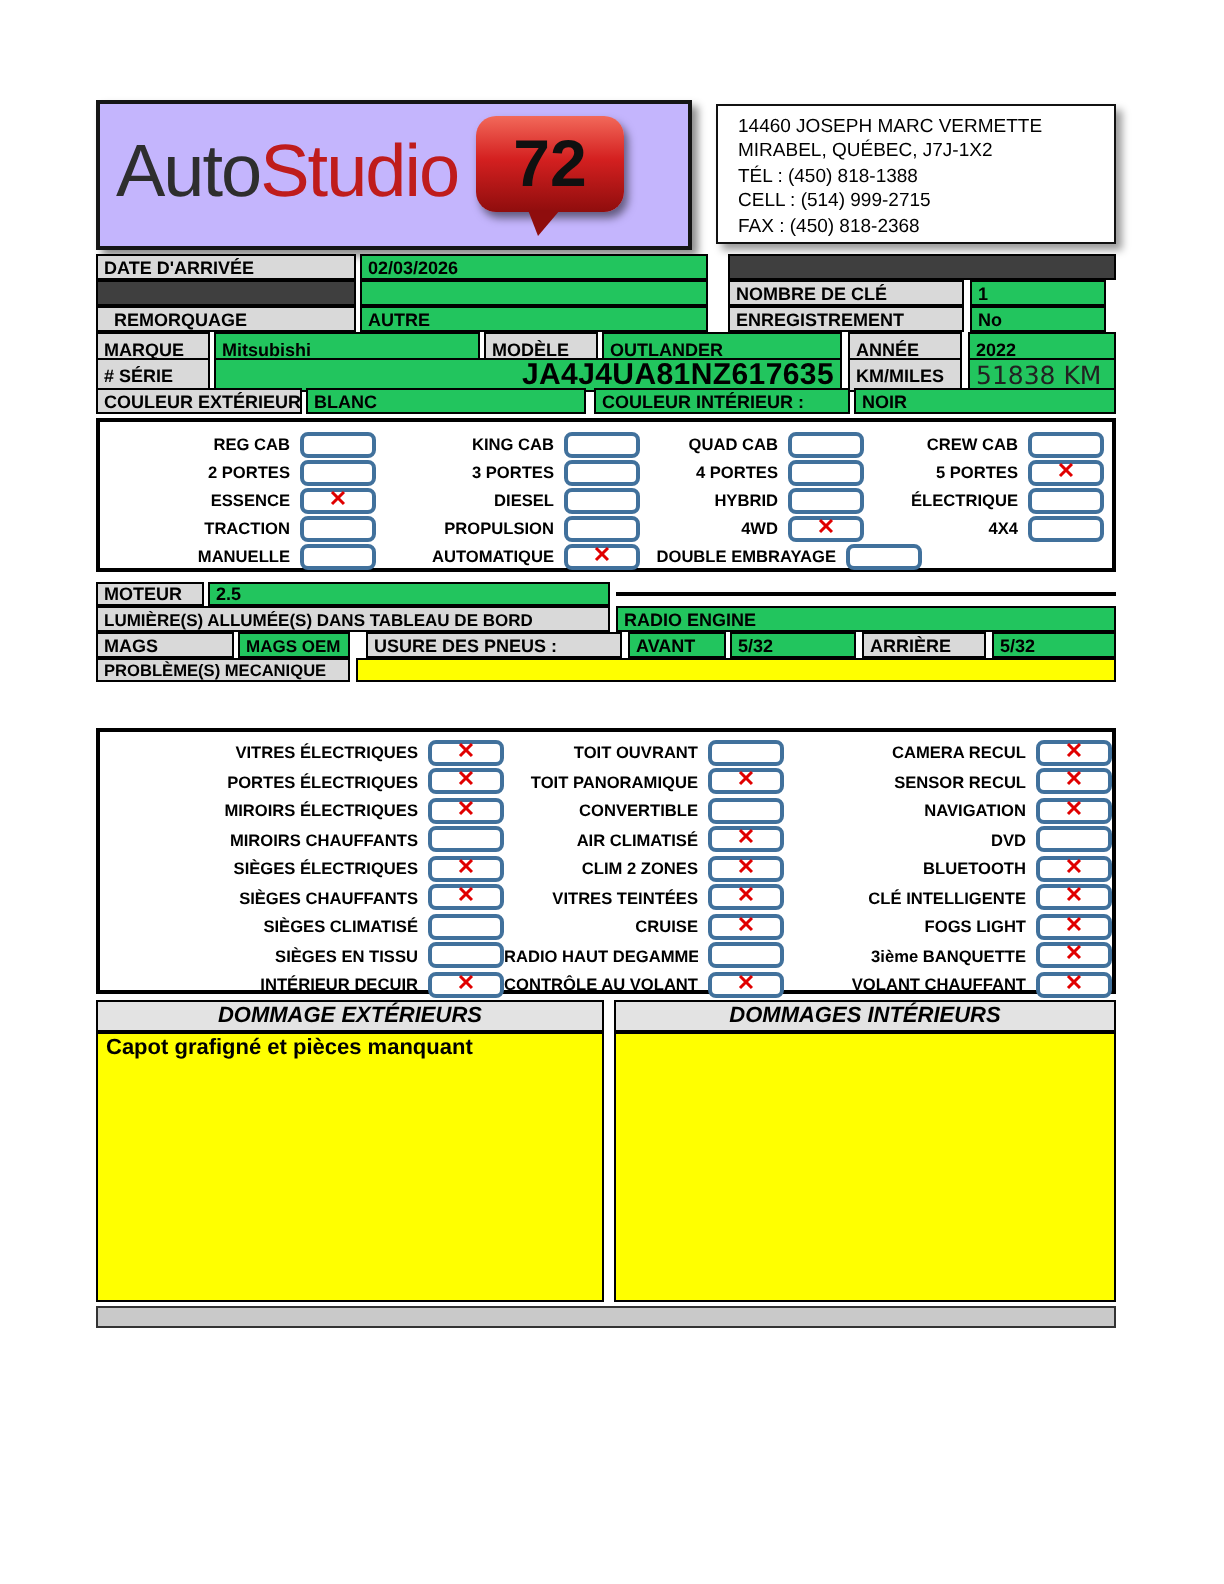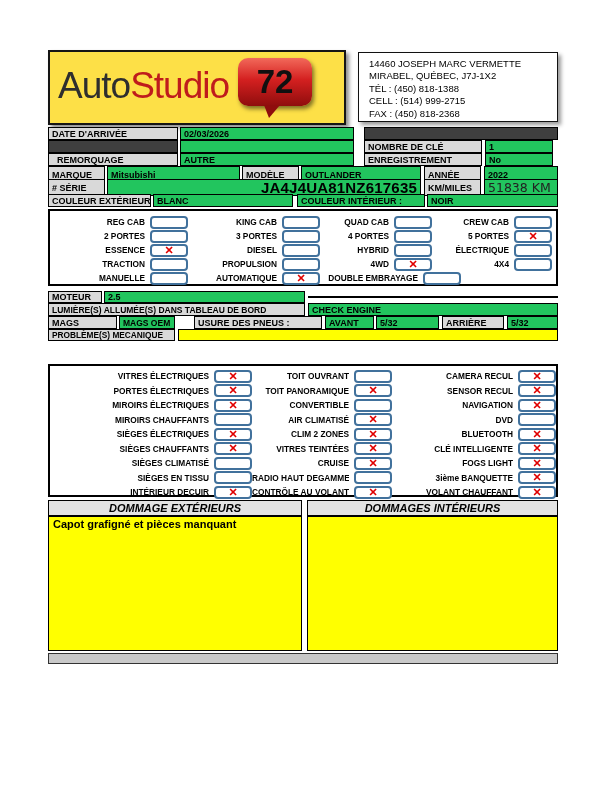--- a/index.html
+++ b/index.html
@@ -8,7 +8,7 @@
   #form{position:absolute;left:48px;top:50px;width:510px;height:616px;}
 
   
-  #logo-box{position:absolute;left:0;top:0;width:298px;height:75px;background:#fde047;
+  #logo-box{position:absolute;left:0;top:0;width:298px;height:75px;background:#c4b5fd;
     border:2px solid #151515;box-shadow:3px 3px 4px rgba(0,0,0,.45);}
   .logo-text{position:absolute;left:8px;top:13px;font-size:37px;font-weight:400;letter-spacing:-1px;white-space:nowrap;}
   .logo-auto{color:#2e2e2e;}

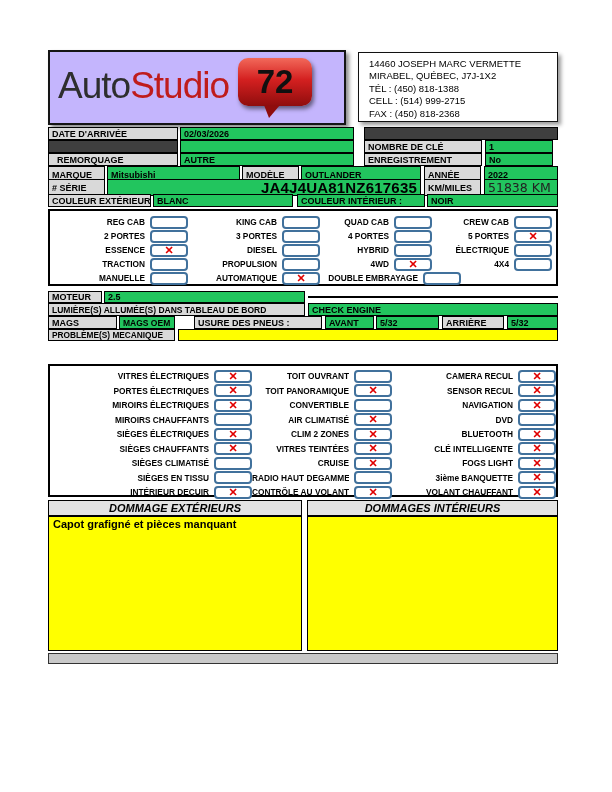--- a/index.html
+++ b/index.html
@@ -218,7 +218,7 @@
 
   <div class="row" style="top:253px;height:13px;">
     <div class="cell lbl" style="width:257px;font-size:8.5px;">LUMIÈRE(S) ALLUMÉE(S) DANS TABLEAU DE BORD</div>
-    <div class="cell" style="flex:1;margin-left:3px;">CHECK ENGINE</div>
+    <div class="cell" style="flex:1;margin-left:3px;">RADIO ENGINE</div>
   </div>
 
   <div class="row" style="top:266px;height:13px;">

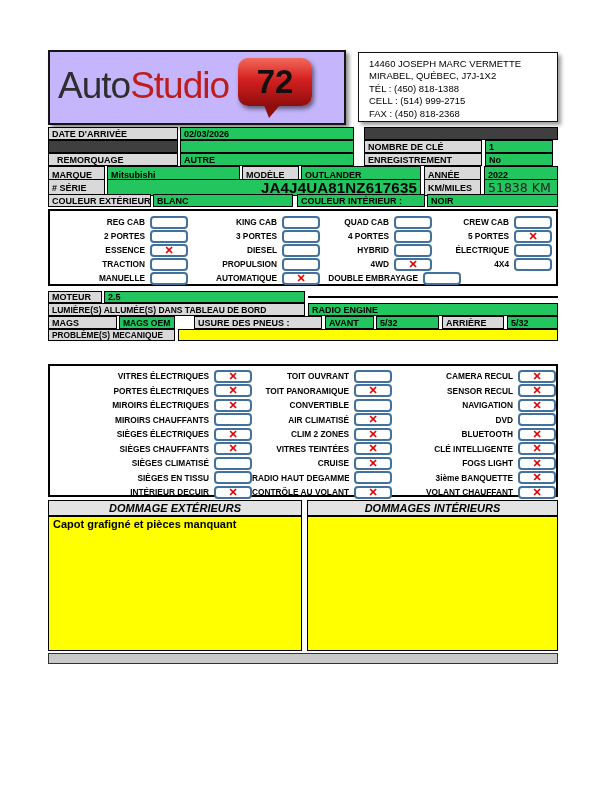--- a/index.html
+++ b/index.html
@@ -224,7 +224,7 @@
   <div class="row" style="top:266px;height:13px;">
     <div class="cell lbl" style="width:69px;">MAGS</div>
     <div class="cell" style="width:56px;margin-left:2px;font-size:8.5px;">MAGS OEM</div>
-    <div class="cell lbl" style="width:128px;margin-left:19px;">USURE DES PNEUS :</div>
+    <div class="cell lbl" style="width:128px;margin-left:8px;">USURE DES PNEUS :</div>
     <div class="cell" style="width:49px;margin-left:3px;">AVANT</div>
     <div class="cell" style="width:63px;margin-left:2px;">5/32</div>
     <div class="cell lbl" style="width:62px;margin-left:3px;">ARRIÈRE</div>

